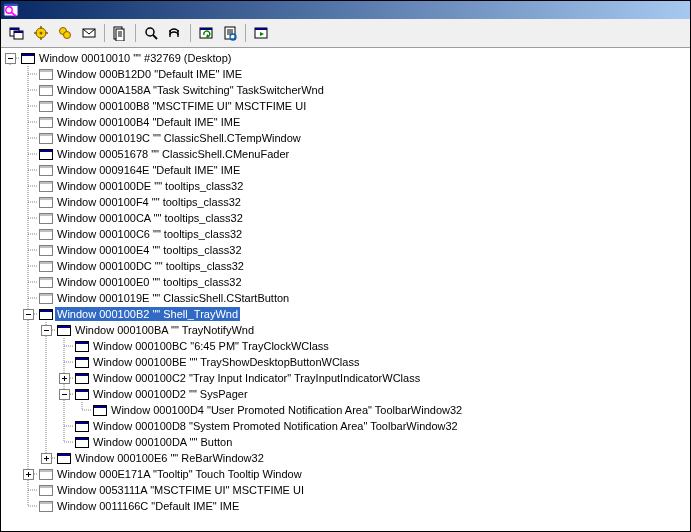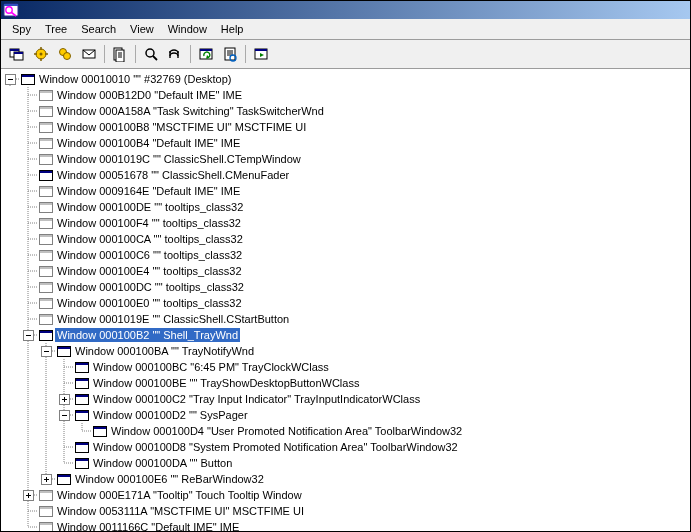--- a/index.html
+++ b/index.html
@@ -46,14 +46,6 @@
     </span>
   </div>
 
-  <div class="menu" data-interactable="false">
-    <span class="menu-item" data-interactable="true">Spy</span>
-    <span class="menu-item" data-interactable="true">Tree</span>
-    <span class="menu-item" data-interactable="true">Search</span>
-    <span class="menu-item" data-interactable="true">View</span>
-    <span class="menu-item" data-interactable="true">Window</span>
-    <span class="menu-item" data-interactable="true">Help</span>
-  </div>
 
   <div class="toolbar" data-interactable="false">
     <span class="tb-btn" data-interactable="true">

